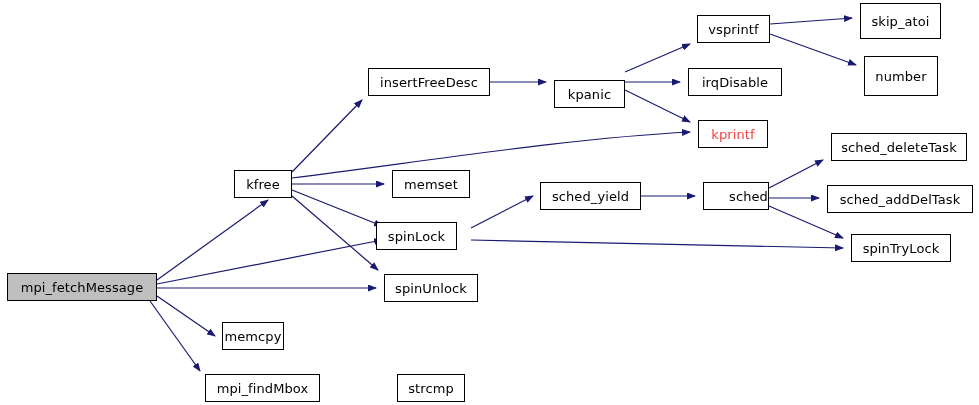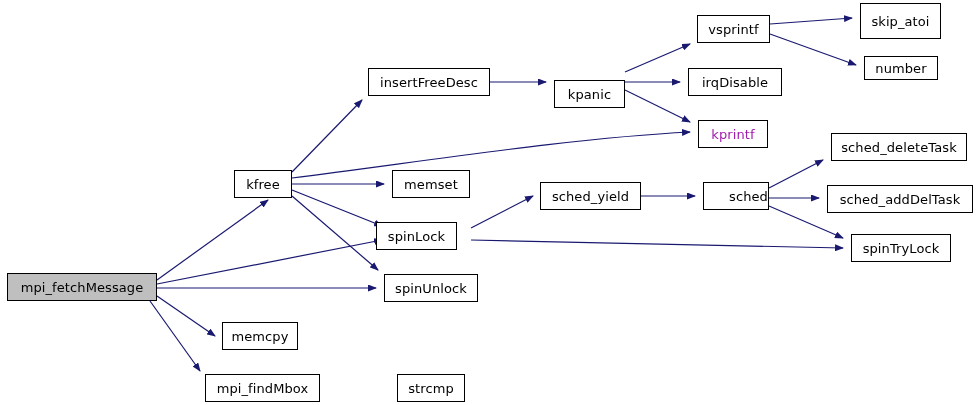--- a/index.html
+++ b/index.html
@@ -138,7 +138,7 @@
       <div class="node" style="left: 860px; top: 3px; width: 81px; height: 36px; border-color: rgb(0, 0, 0); background: rgb(255, 255, 255); color: rgb(0, 0, 0);">
         <span class="node-label">skip_atoi</span>
       </div>
-      <div class="node" style="left: 864px; top: 56px; width: 74px; height: 24px; border-color: rgb(0, 0, 0); background: rgb(255, 255, 255); color: rgb(0, 0, 0);">
+      <div class="node" style="left: 864px; top: 56px; width: 74px; height: 40px; border-color: rgb(0, 0, 0); background: rgb(255, 255, 255); color: rgb(0, 0, 0);">
         <span class="node-label">number</span>
       </div>
       <div class="node" style="left: 831px; top: 133px; width: 136px; height: 28px; border-color: rgb(0, 0, 0); background: rgb(255, 255, 255); color: rgb(0, 0, 0);">

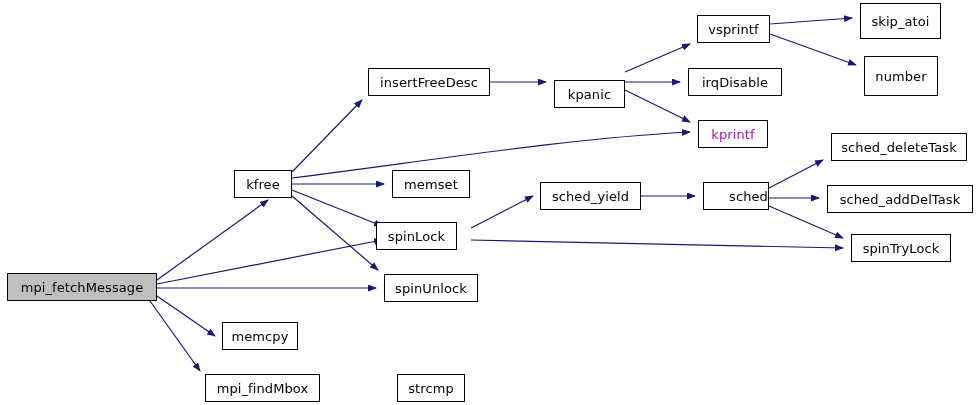--- a/index.html
+++ b/index.html
@@ -129,7 +129,7 @@
       <div class="node" style="left: 688px; top: 68px; width: 94px; height: 28px; border-color: rgb(0, 0, 0); background: rgb(255, 255, 255); color: rgb(0, 0, 0);">
         <span class="node-label">irqDisable</span>
       </div>
-      <div class="node" style="left: 698px; top: 120px; width: 70px; height: 28px; border-color: rgb(0, 0, 0); background: rgb(255, 255, 255); color: #a21caf; text-align: center;">
+      <div class="node" style="left: 698px; top: 120px; width: 70px; height: 28px; border-color: rgb(0, 0, 0); background: rgb(255, 255, 255); color: #ef4444; text-align: center;">
         <span class="node-label">kprintf</span>
       </div>
       <div class="node" style="left: 703px; top: 182px; width: 66px; height: 28px; border-color: rgb(0, 0, 0); background: rgb(255, 255, 255); color: rgb(0, 0, 0); padding-left: 25px;">

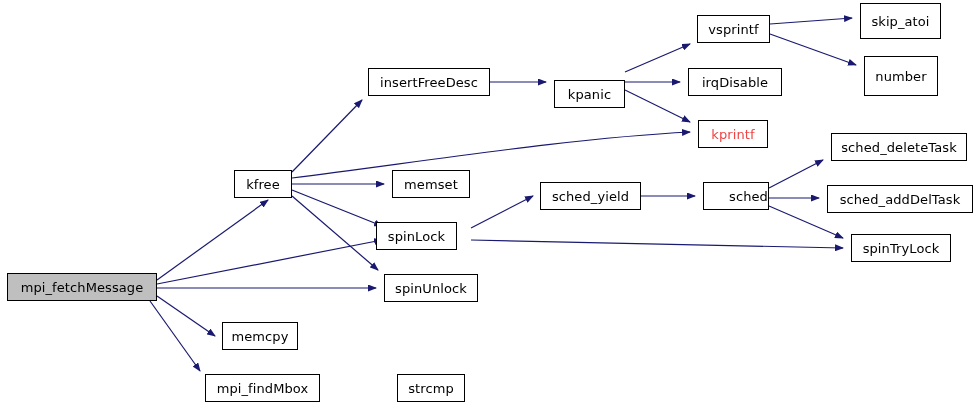--- a/index.html
+++ b/index.html
@@ -96,7 +96,7 @@
       <div class="node" style="left: 234px; top: 170px; width: 58px; height: 28px; border-color: rgb(0, 0, 0); background: rgb(255, 255, 255); color: rgb(0, 0, 0);">
         <span class="node-label">kfree</span>
       </div>
-      <div class="node" style="left: 222px; top: 322px; width: 76px; height: 28px; border-color: rgb(0, 0, 0); background: rgb(255, 255, 255); color: rgb(0, 0, 0);">
+      <div class="node" style="left: 222px; top: 322px; width: 62px; height: 28px; border-color: rgb(0, 0, 0); background: rgb(255, 255, 255); color: rgb(0, 0, 0);">
         <span class="node-label">memcpy</span>
       </div>
       <div class="node" style="left: 205px; top: 374px; width: 115px; height: 28px; border-color: rgb(0, 0, 0); background: rgb(255, 255, 255); color: rgb(0, 0, 0);">

